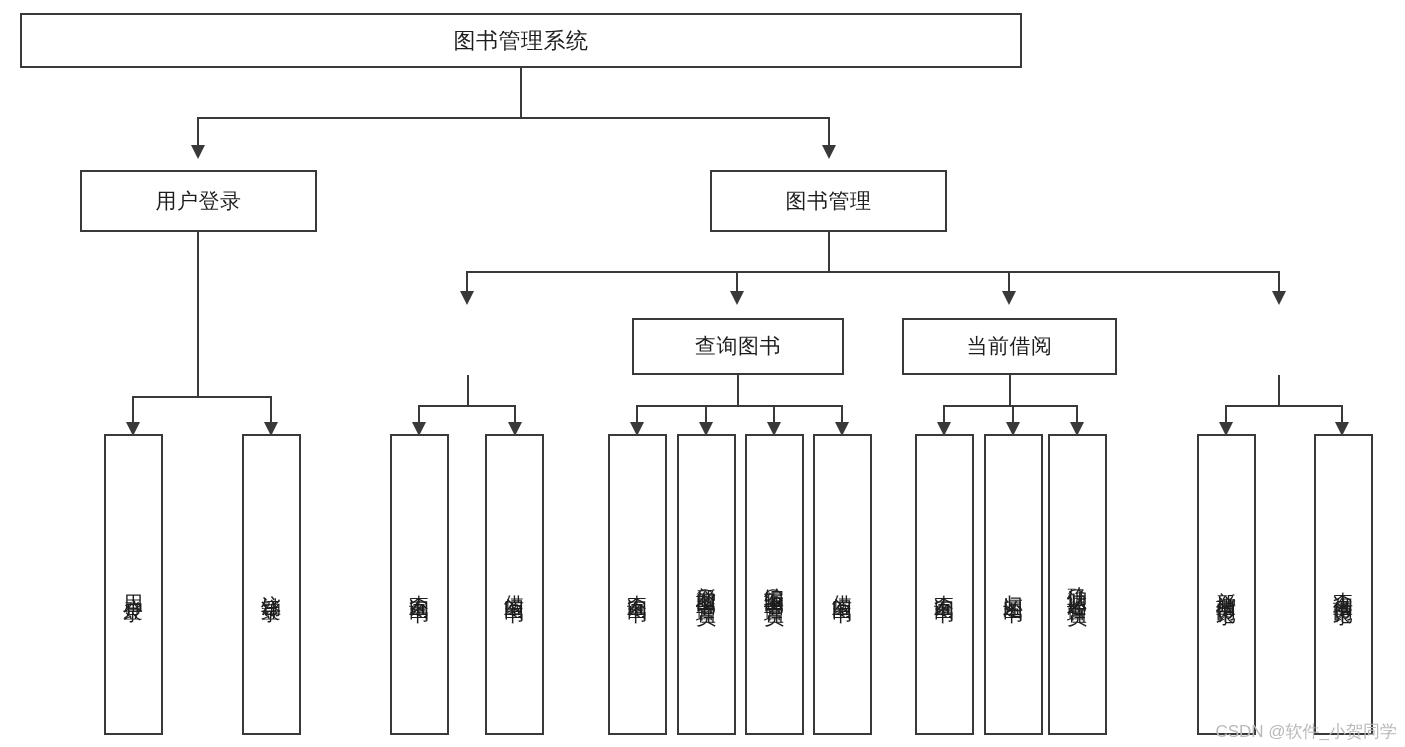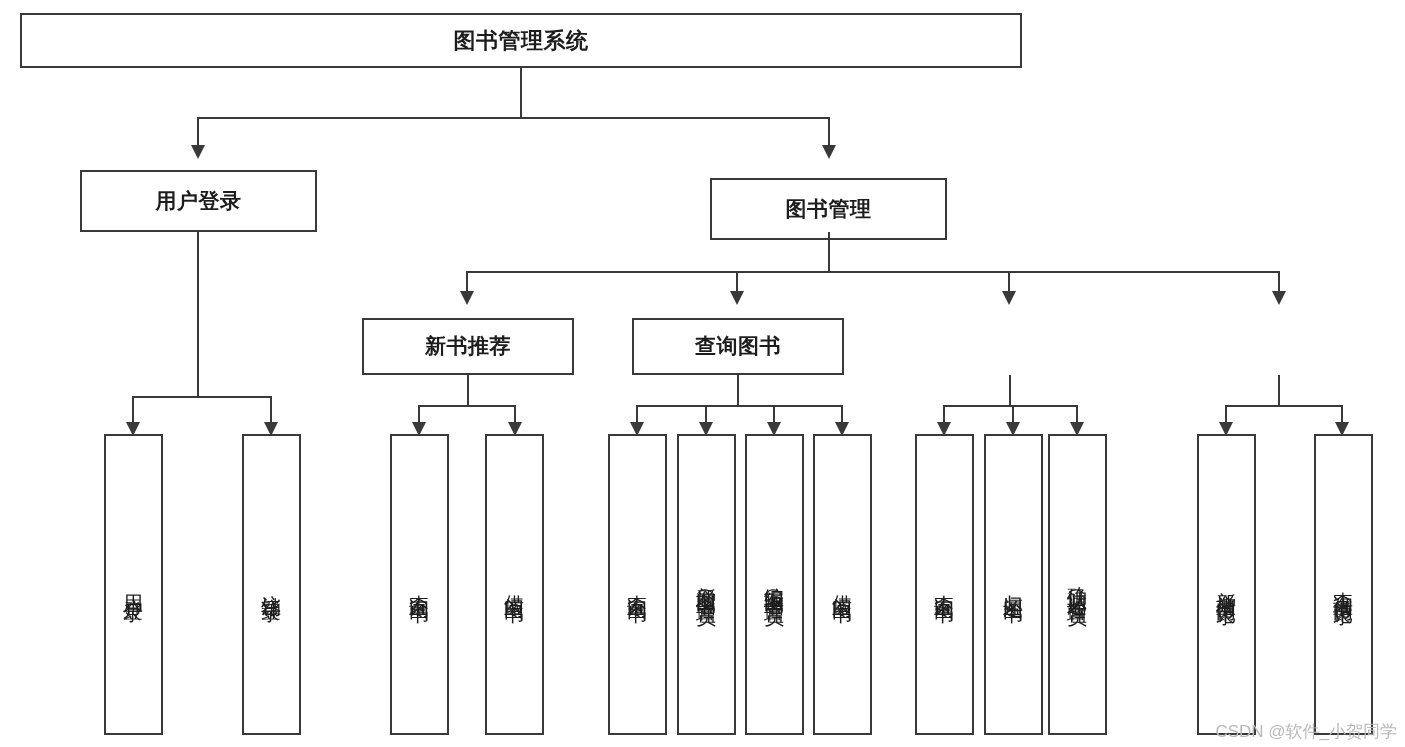--- a/index.html
+++ b/index.html
@@ -32,7 +32,6 @@
   .node.h {           
     font-size: 21px;
     letter-spacing: 0.5px;
-    font-weight: bold;
   }
   .node.root { font-size: 22px; }
 

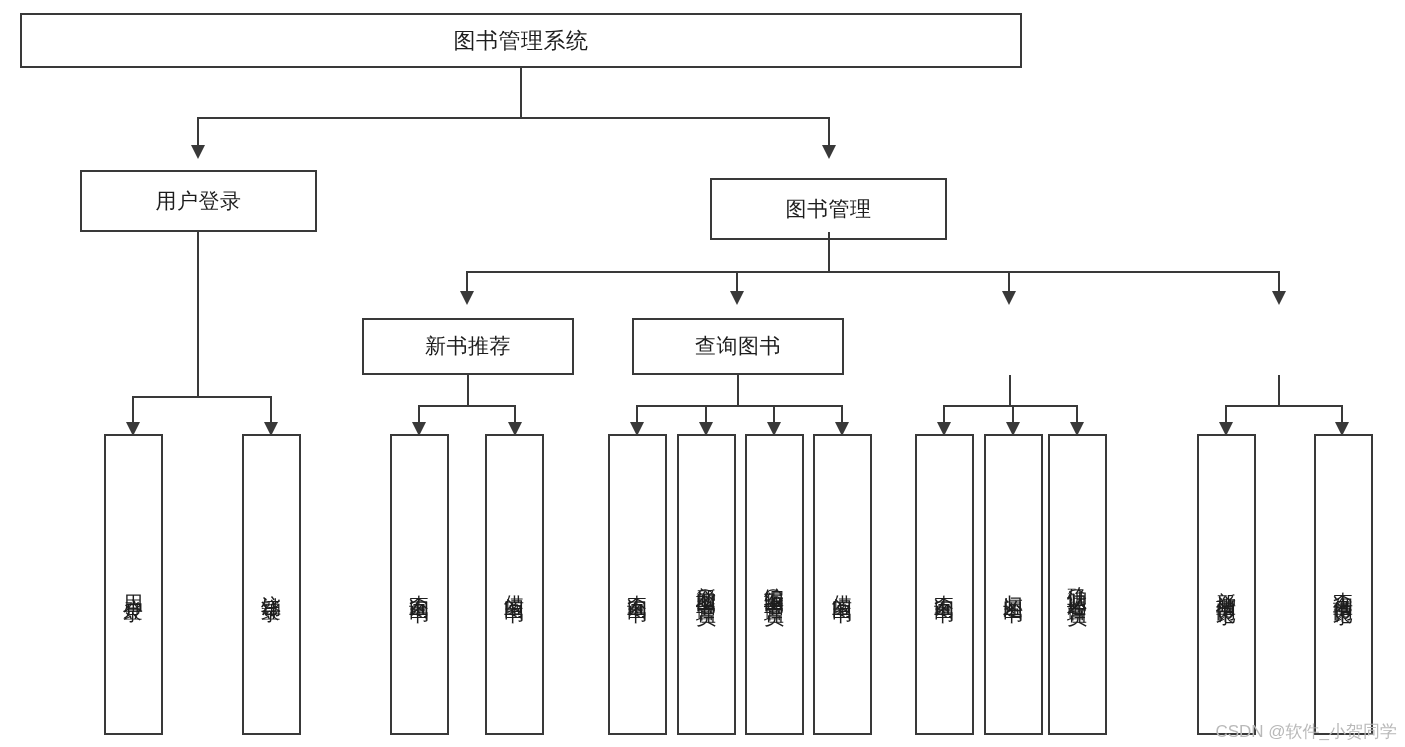--- a/index.html
+++ b/index.html
@@ -99,7 +99,7 @@
   <div class="node h" style="left:80px; top:170px; width:237px; height:62px;">
     <span>用户登录</span>
   </div>
-  <div class="node h" style="left:710px; top:170px; width:237px; height:62px;margin-top:8px;">
+  <div class="node h" style="left:710px; top:170px; width:237px; height:62px;">
     <span>图书管理</span>
   </div>
 

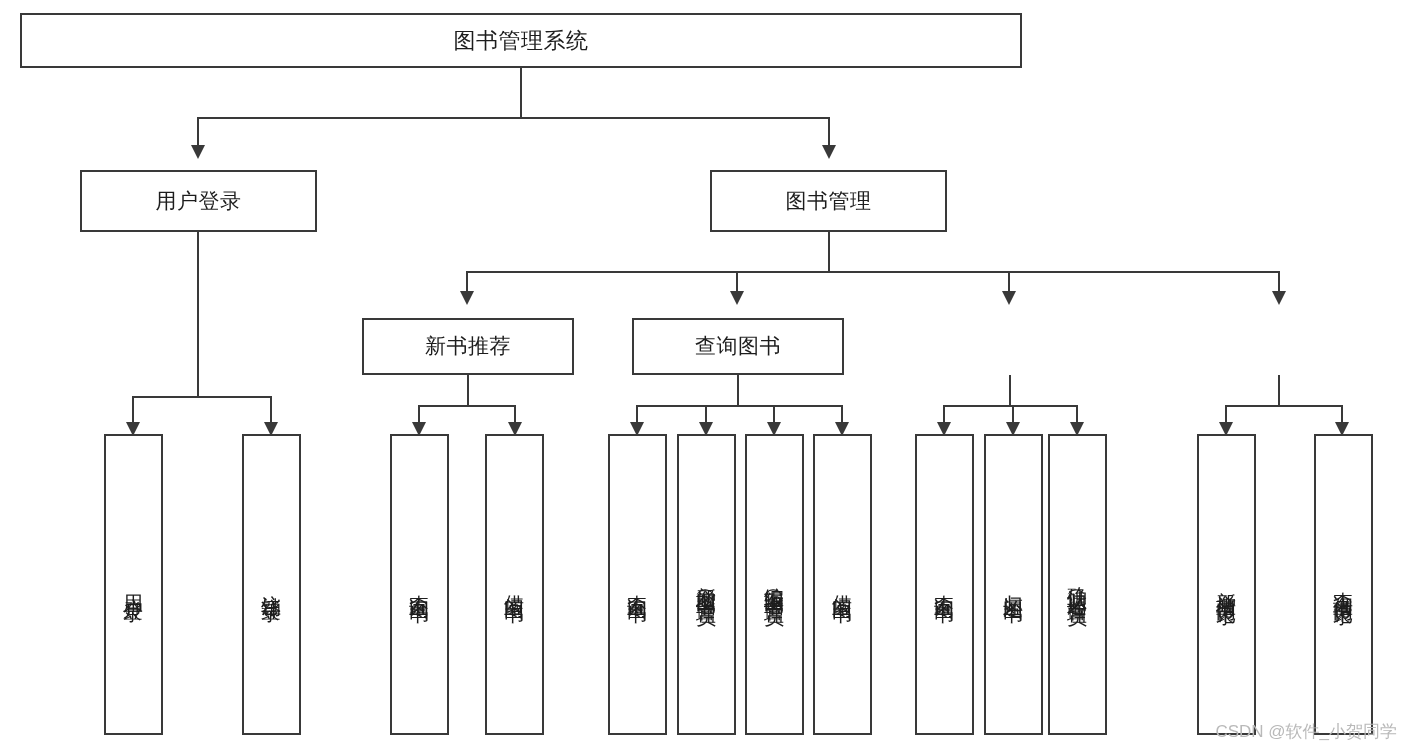--- a/index.html
+++ b/index.html
@@ -121,9 +121,6 @@
   <div class="ln v" style="left:1278px; top:271px; width:2px; height:22px;"></div>
   <div class="arrow" style="left:1272px; top:291px;"></div>
 
-  <div class="node h" style="left:362px; top:318px; width:212px; height:57px;">
-    <span>新书推荐</span>
-  </div>
   <div class="node h" style="left:632px; top:318px; width:212px; height:57px;">
     <span>查询图书</span>
   </div>

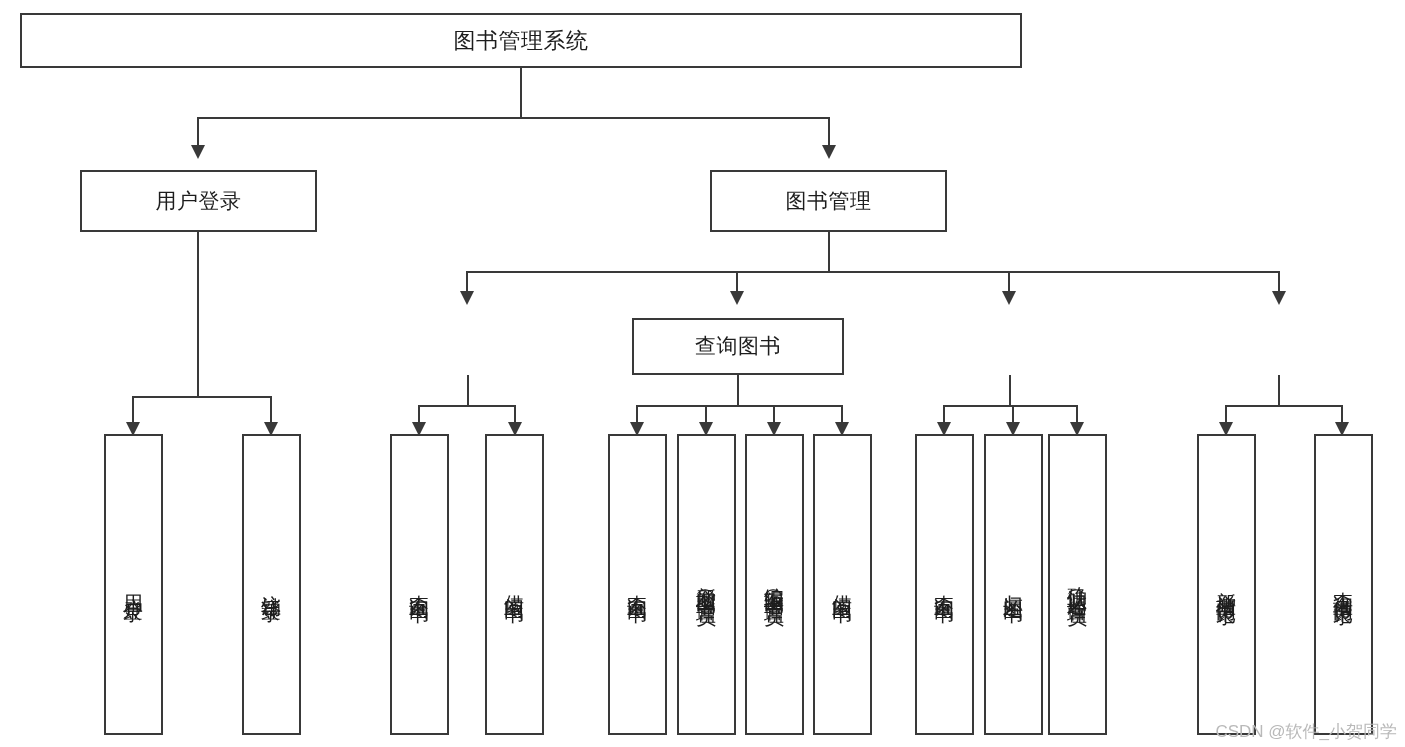--- a/index.html
+++ b/index.html
@@ -124,6 +124,9 @@
   <div class="node h" style="left:632px; top:318px; width:212px; height:57px;">
     <span>查询图书</span>
   </div>
+  <div class="node h" style="left:902px; top:318px; width:215px; height:57px;">
+    <span>当前借阅</span>
+  </div>
 
   <div class="ln v" style="left:467px; top:375px; width:2px; height:32px;"></div>
   <div class="ln h" style="left:418px; top:405px; width:98px; height:2px;"></div>

